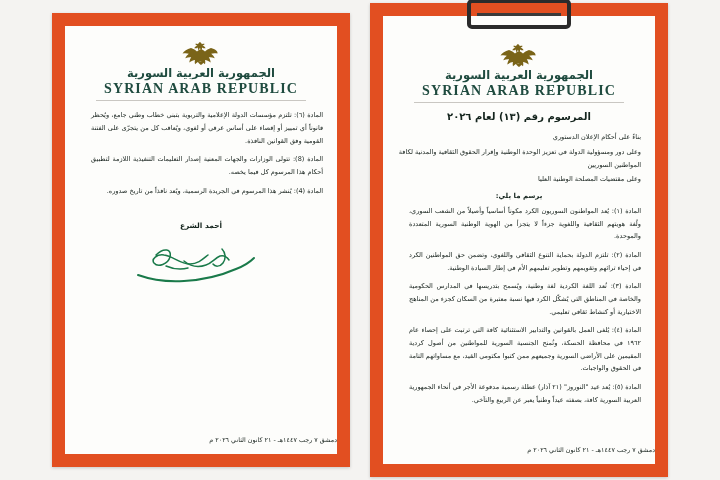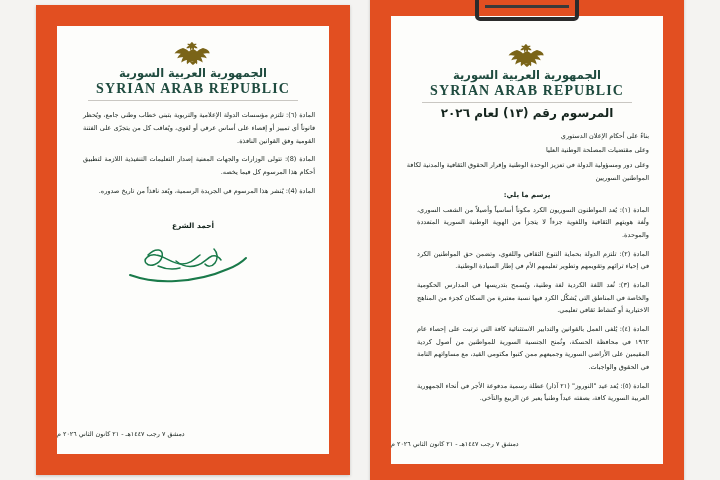--- a/index.html
+++ b/index.html
@@ -28,7 +28,7 @@
   .page-frame {
     position: relative;
     background: #e24f21;
-    padding: 21px;
+    padding: 13px;
     box-shadow: 0 1px 3px rgba(0,0,0,0.18);
   }
   .page-frame.left {

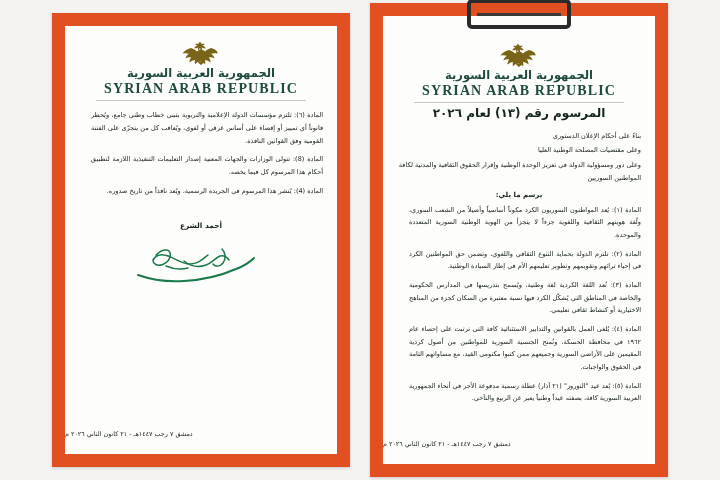--- a/index.html
+++ b/index.html
@@ -132,9 +132,10 @@
   .sub-head {
     direction: rtl;
     text-align: center;
-    font-size: 12px;
-    font-weight: bold;
-    color: #14241d;
+    font-size: 10px;
+    font-weight: bold;
+    color: #14241d;
+    margin-top: 5px;
     line-height: 1.8;
   }
   .preamble {

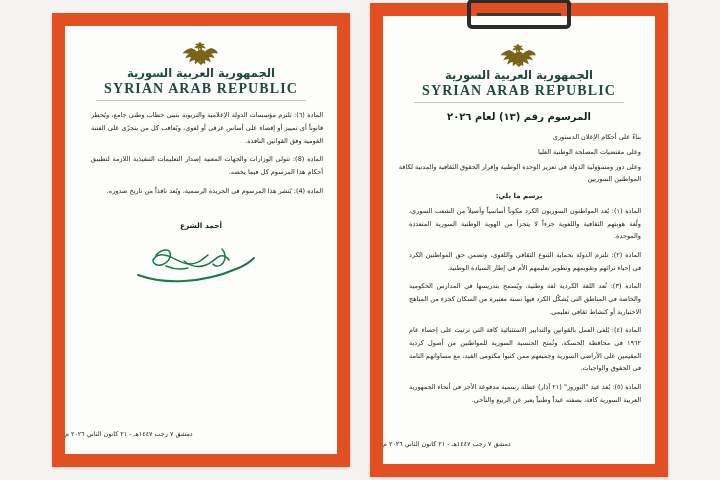--- a/index.html
+++ b/index.html
@@ -262,8 +262,8 @@
 
       <div class="preamble">
         <p>بناءً على أحكام الإعلان الدستوري</p>
+        <p>وعلى دور ومسؤولية الدولة في تعزيز الوحدة الوطنية وإقرار الحقوق الثقافية والمدنية لكافة المواطنين السوريين</p>
         <p>وعلى مقتضيات المصلحة الوطنية العليا</p>
-        <p>وعلى دور ومسؤولية الدولة في تعزيز الوحدة الوطنية وإقرار الحقوق الثقافية والمدنية لكافة المواطنين السوريين</p>
       </div>
 
       <div class="resolve">يرسم ما يلي:</div>

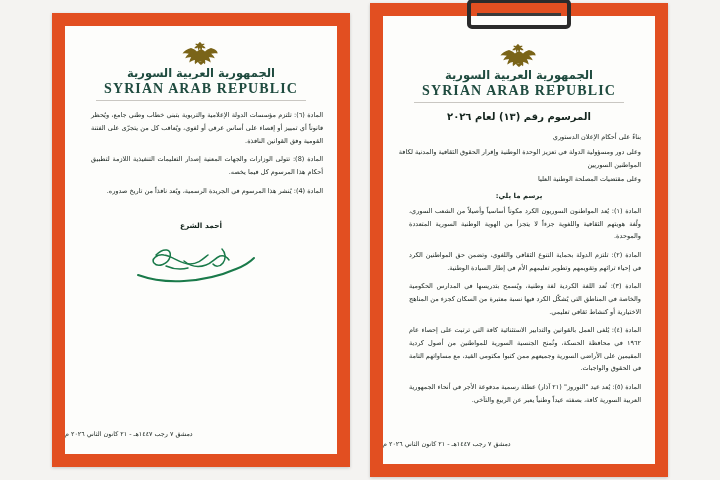--- a/index.html
+++ b/index.html
@@ -188,10 +188,10 @@
 
   .footer-date {
     position: absolute;
-    bottom: 16px;
+    bottom: 10px;
     left: 0;
     right: 0;
-    text-align: left;
+    text-align: right;
     direction: rtl;
     font-size: 6.4px;
     color: #16211c;

